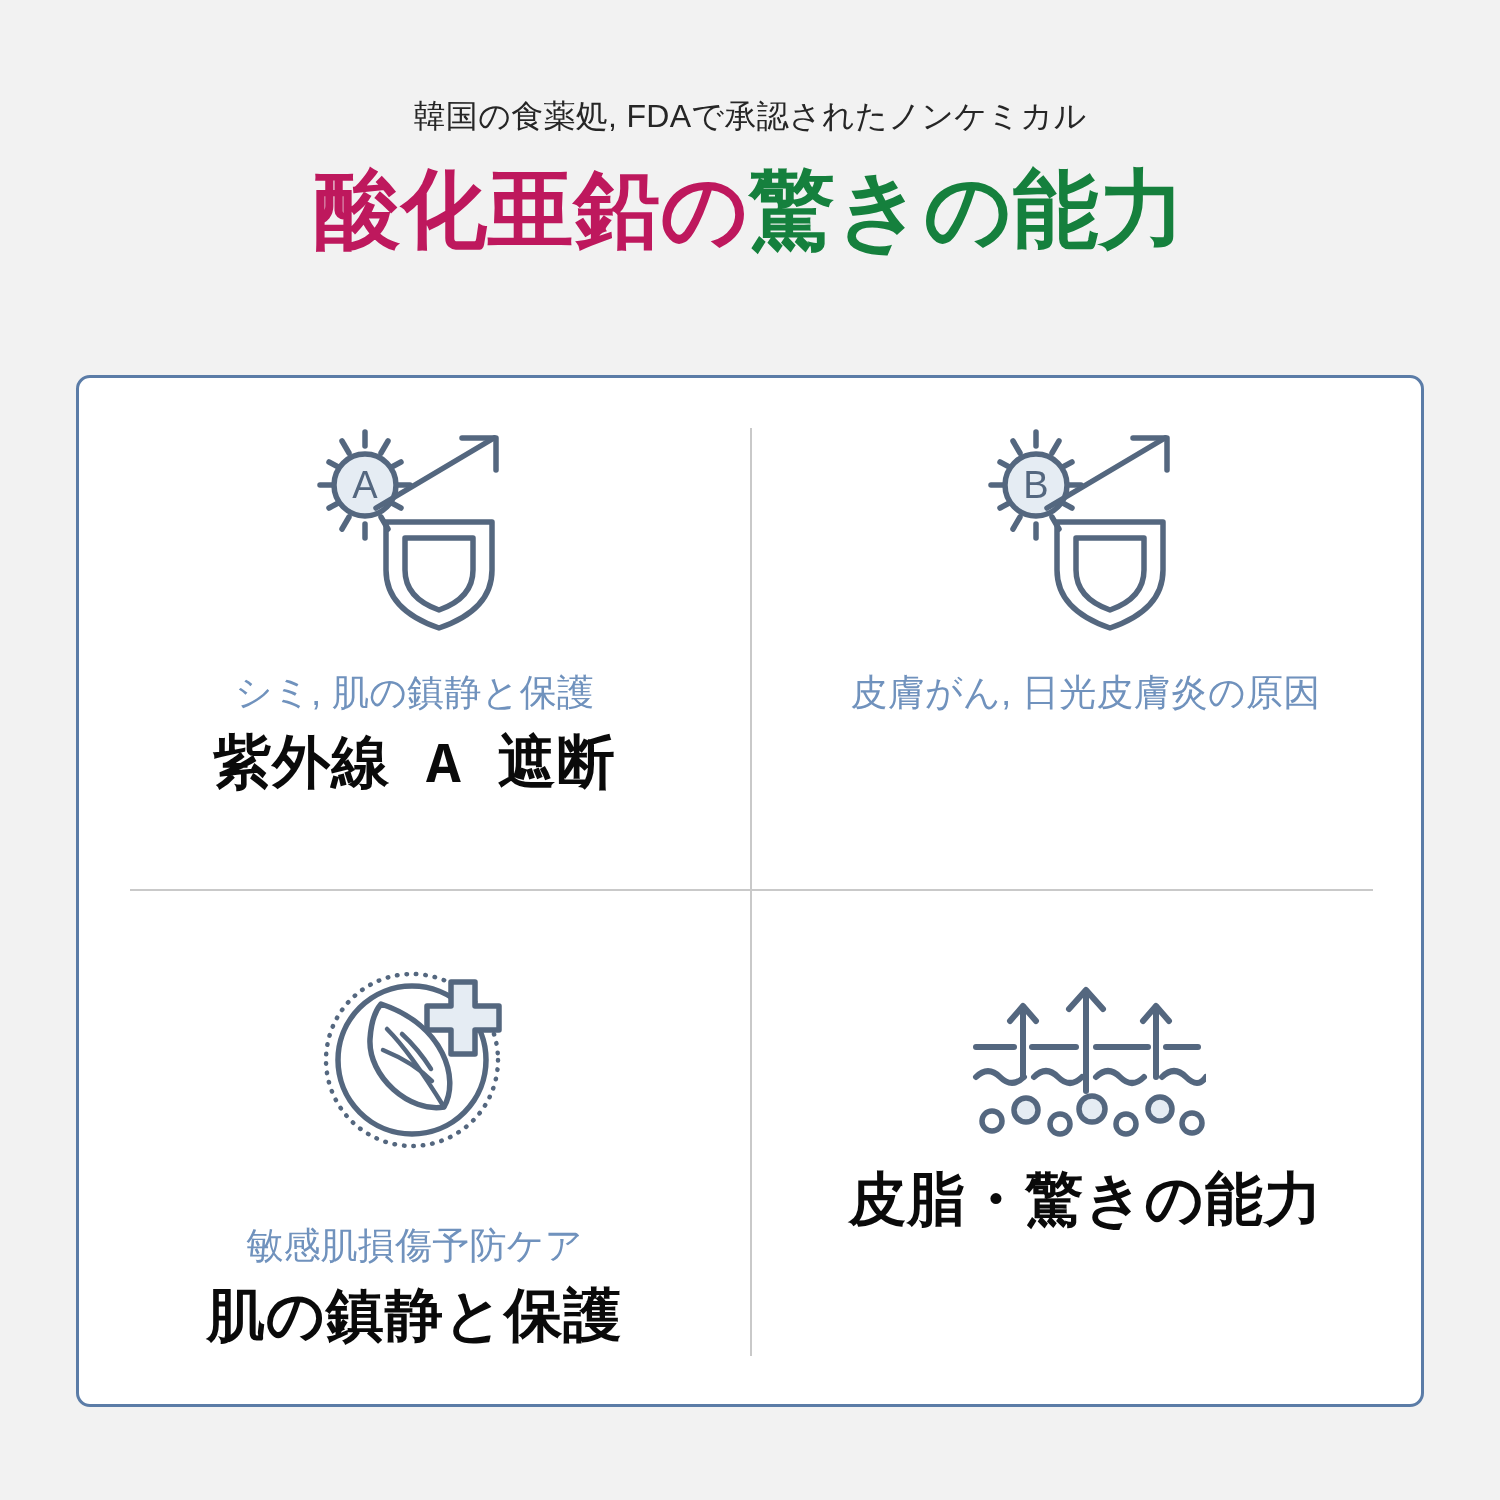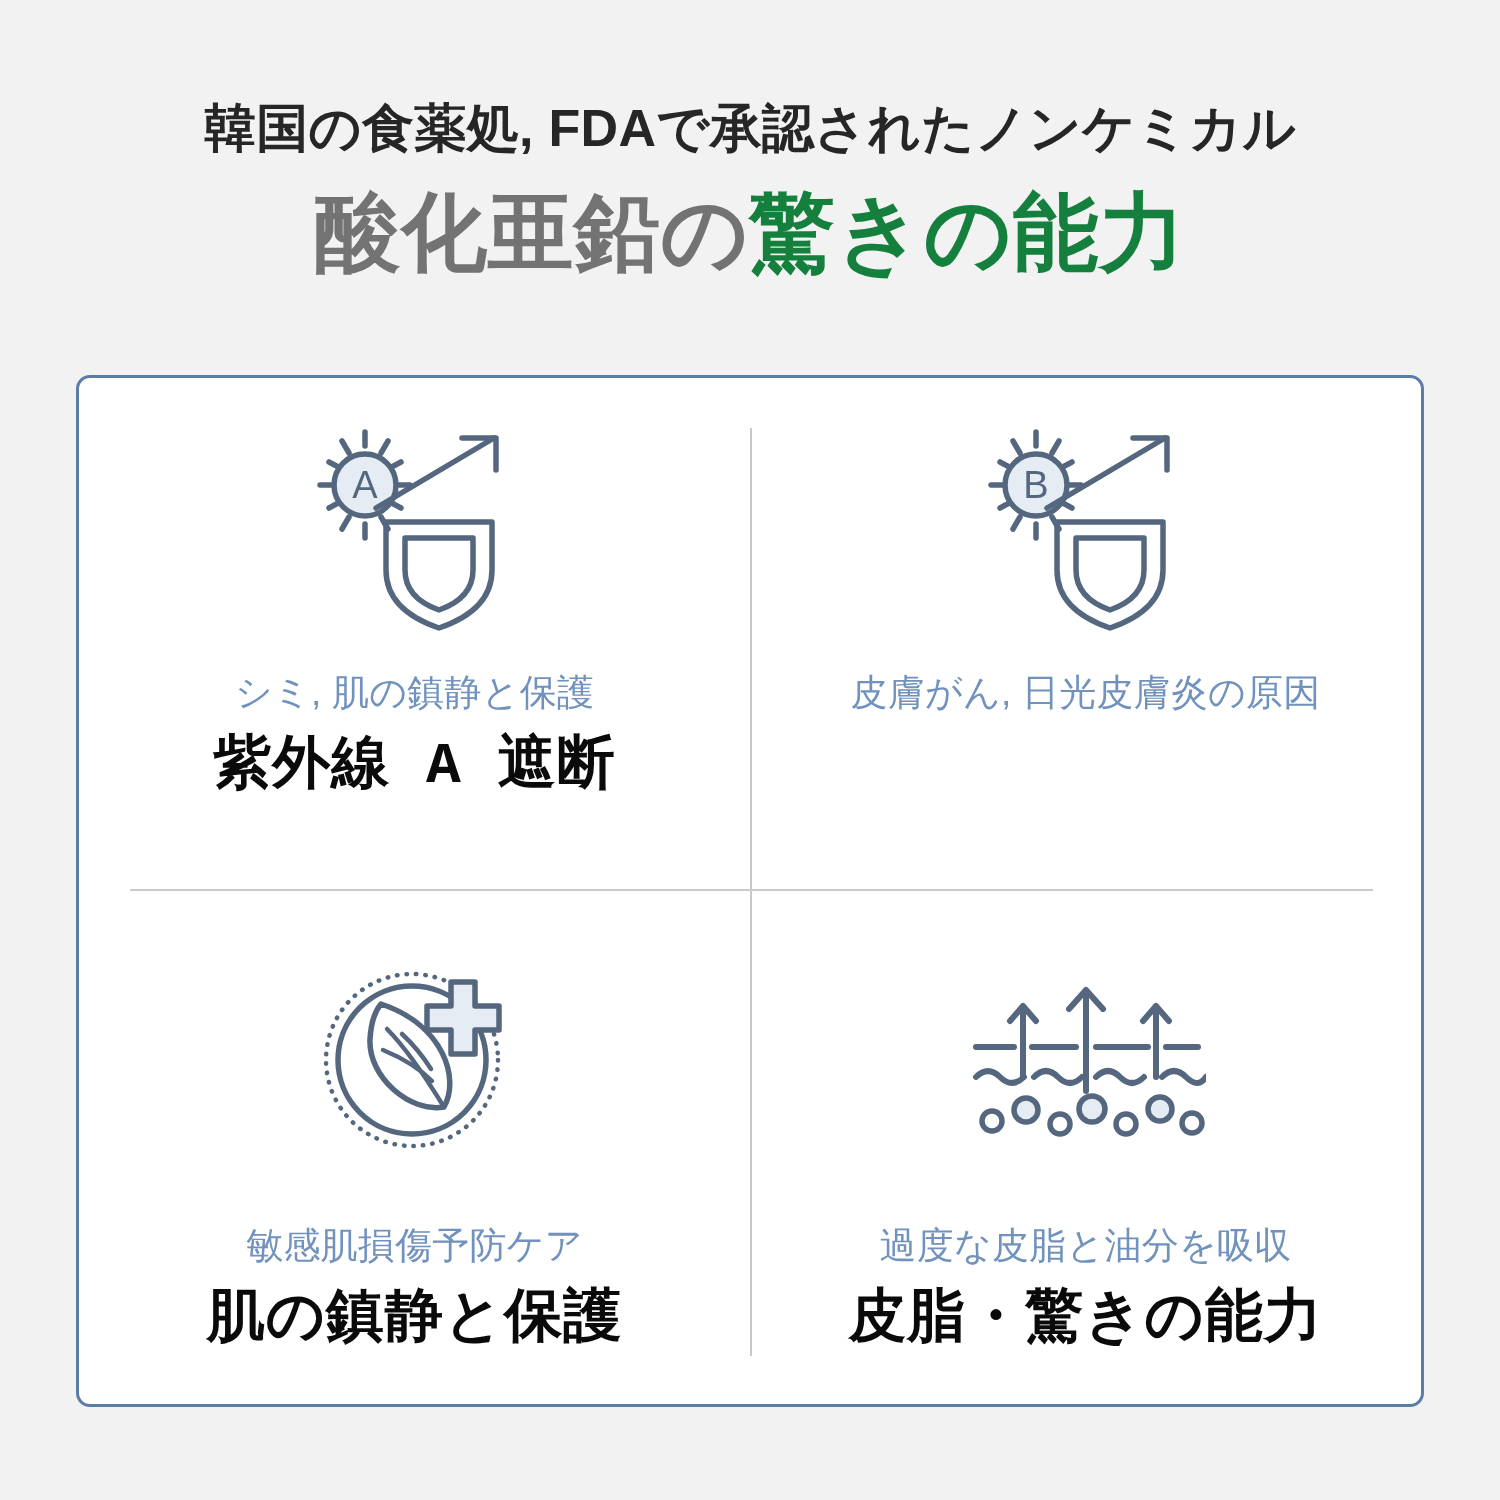--- a/index.html
+++ b/index.html
@@ -30,9 +30,9 @@
   }
   .eyebrow {
     margin-top: 98px;
-    font-size: 52px;
+    font-size: 32px;
     line-height: 1.18;
-    font-weight: 700;
+    font-weight: 400;
     color: #262626;
     letter-spacing: 0.3px;
   }

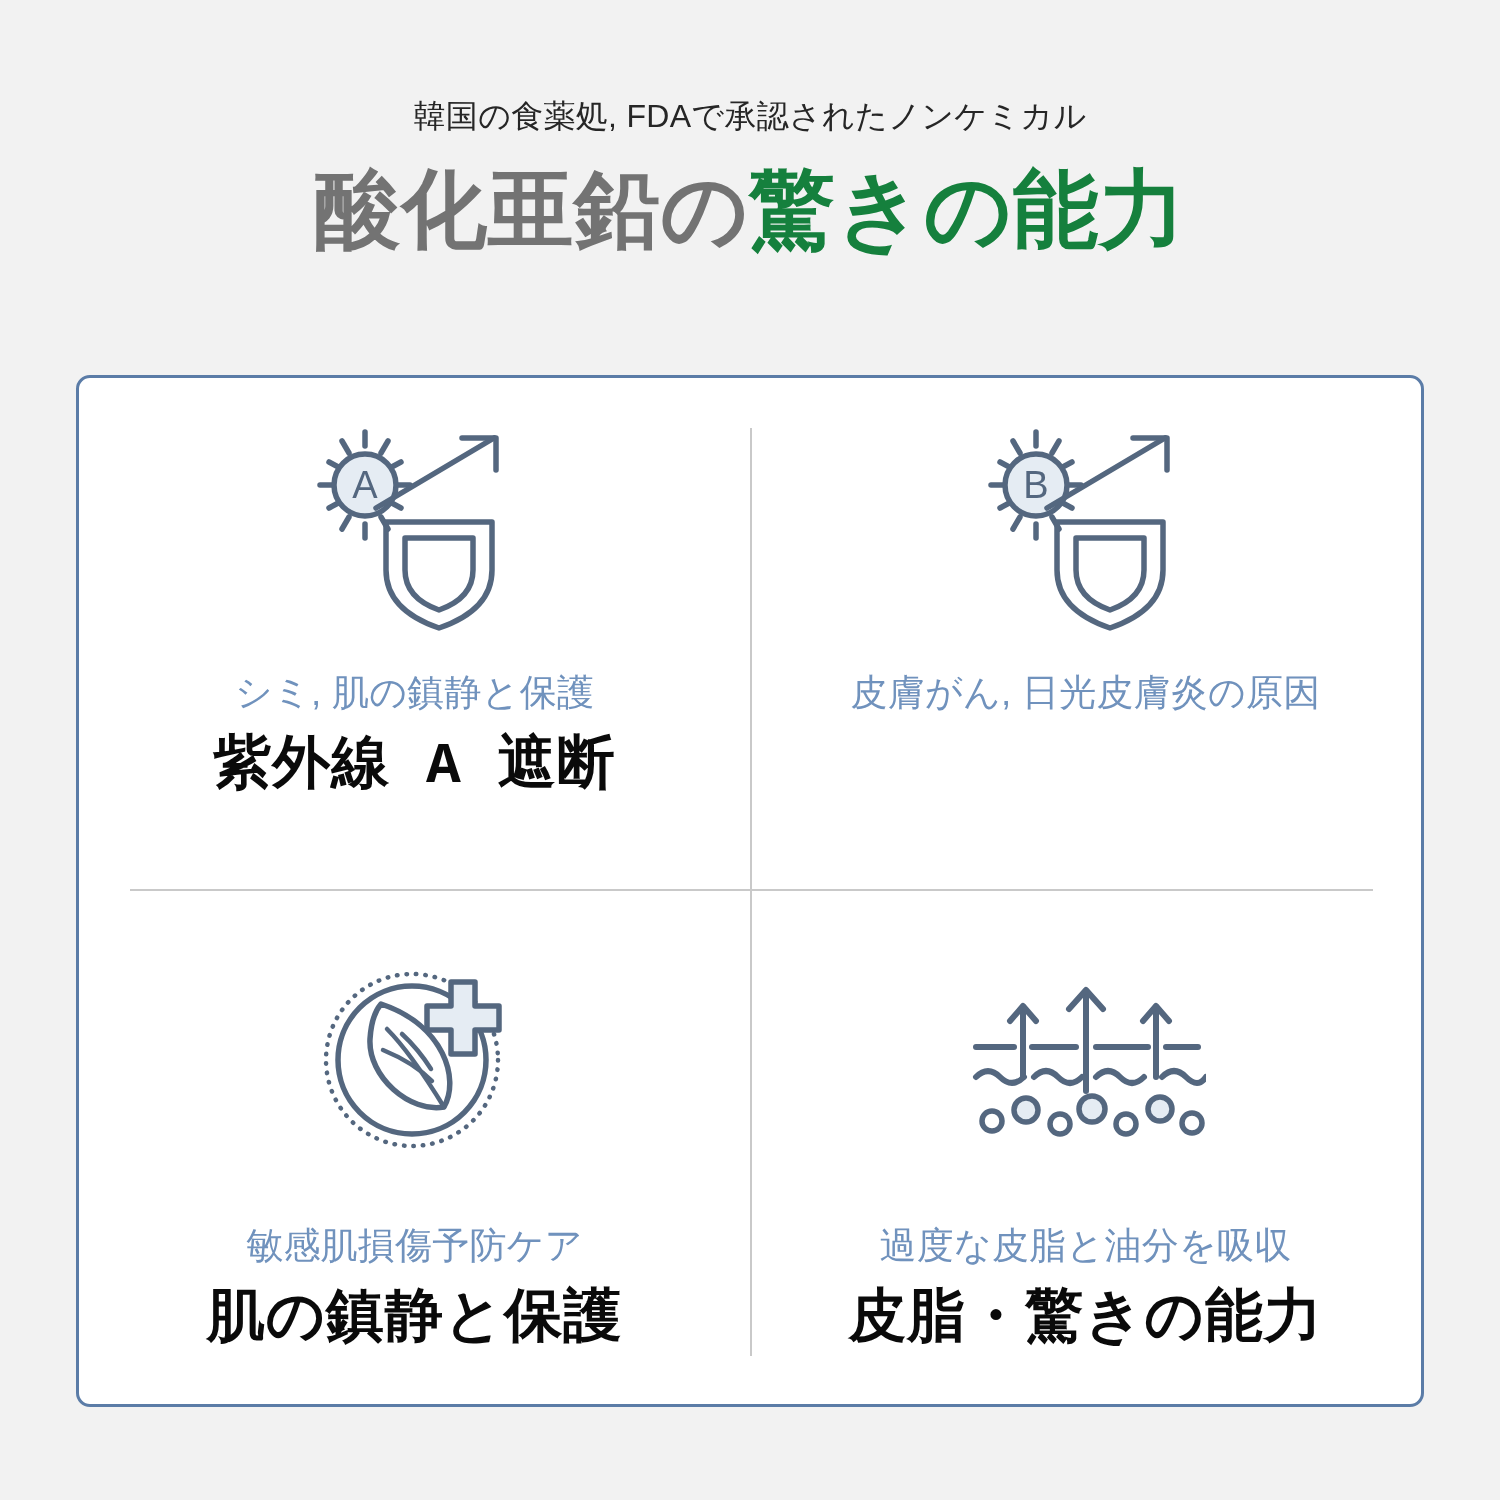--- a/index.html
+++ b/index.html
@@ -44,7 +44,7 @@
     letter-spacing: 0.5px;
     white-space: nowrap;
   }
-  .headline .hl-blue { color: #737373; }
+  .headline .hl-blue { color: #be185d; }
   .headline .hl-dark { color: #15803d; text-align: center; }
 
   

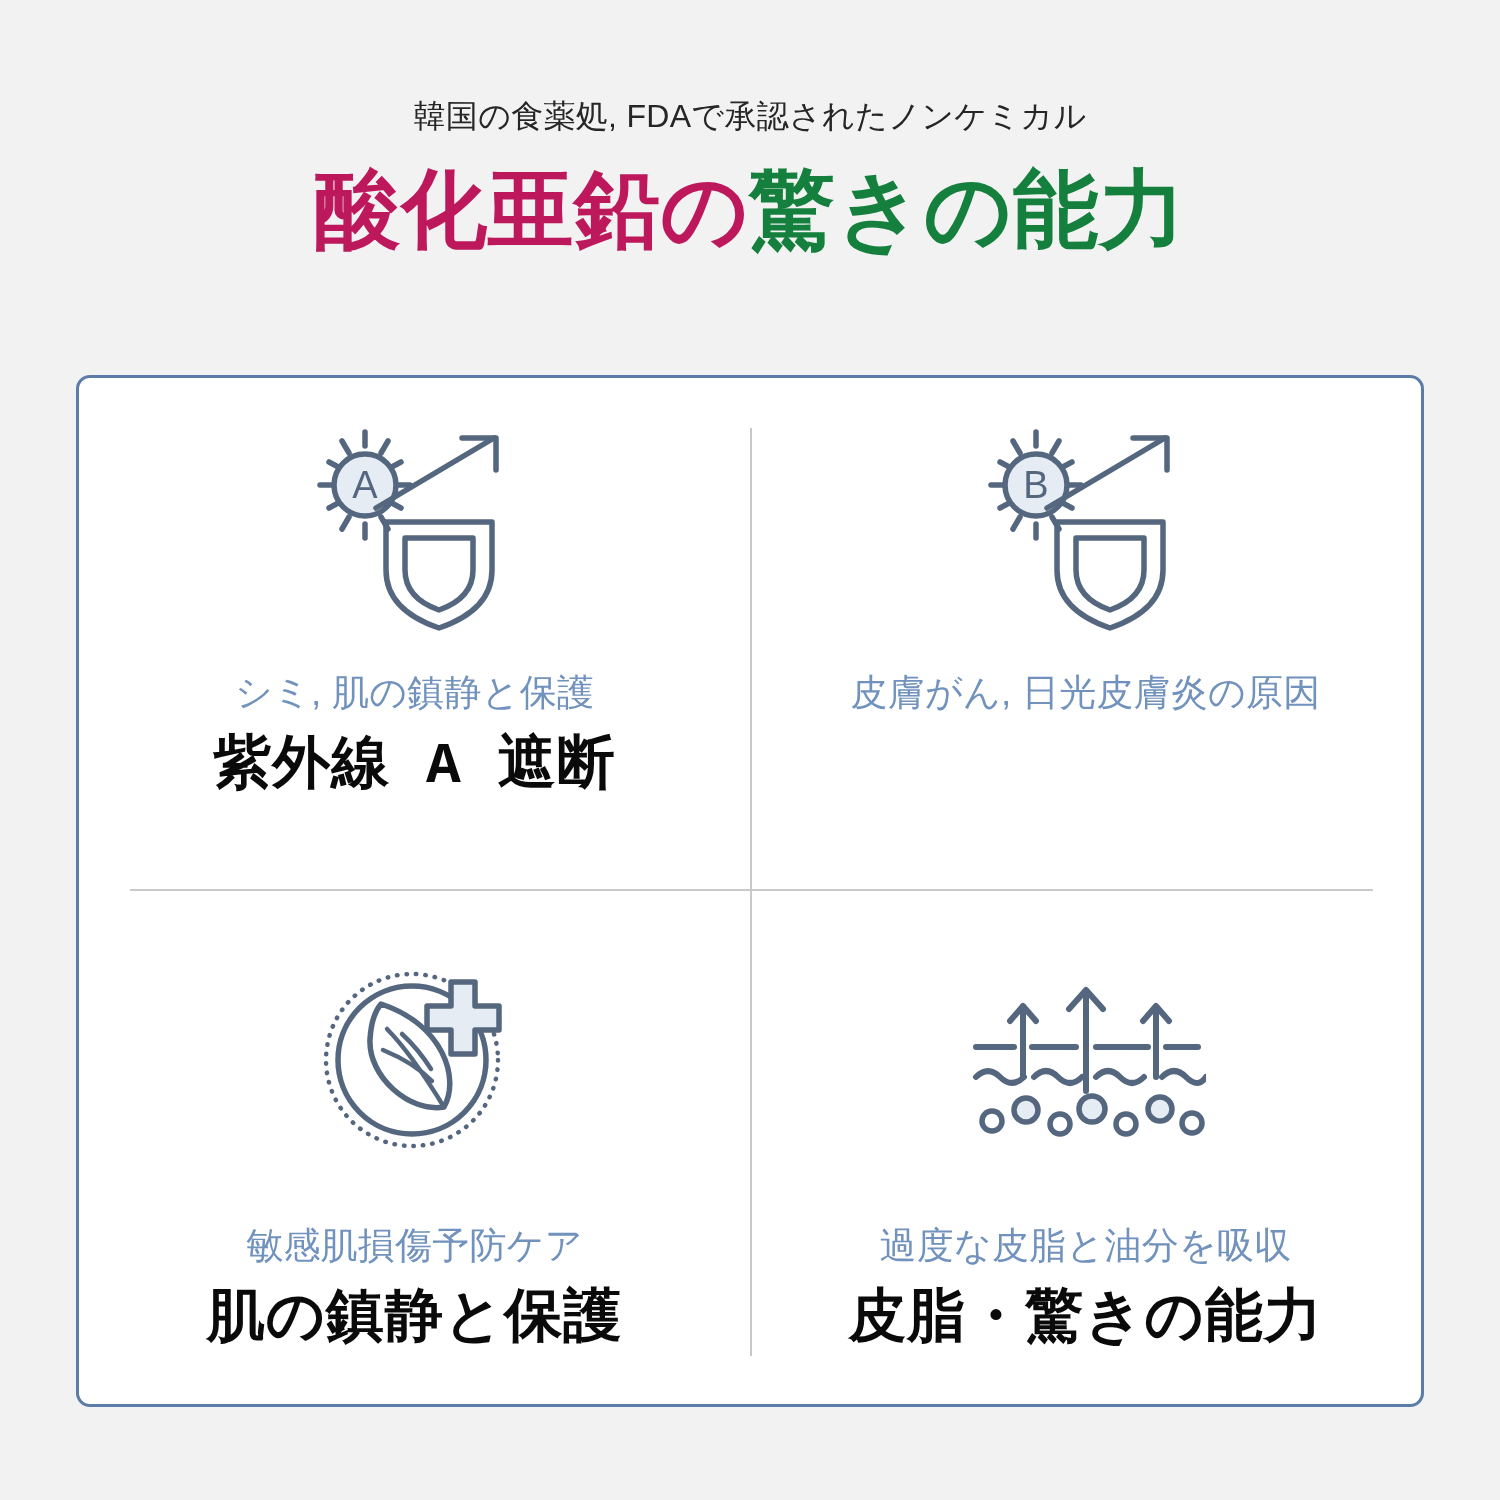--- a/index.html
+++ b/index.html
@@ -264,7 +264,6 @@
             </g>
           </svg>
         </div>
-        <div class="cap">過度な皮脂と油分を吸収</div>
         <div class="title">皮脂・驚きの能力</div>
       </div>
 

